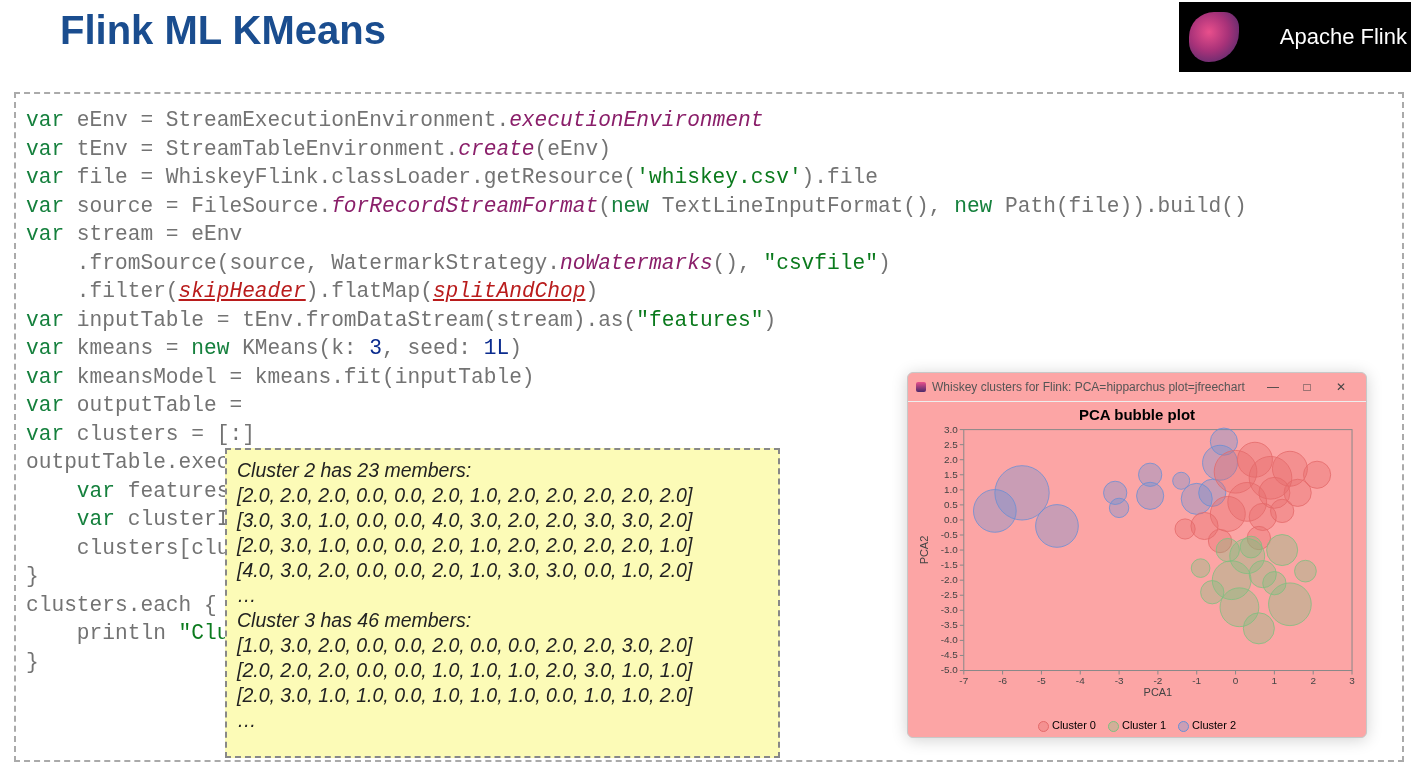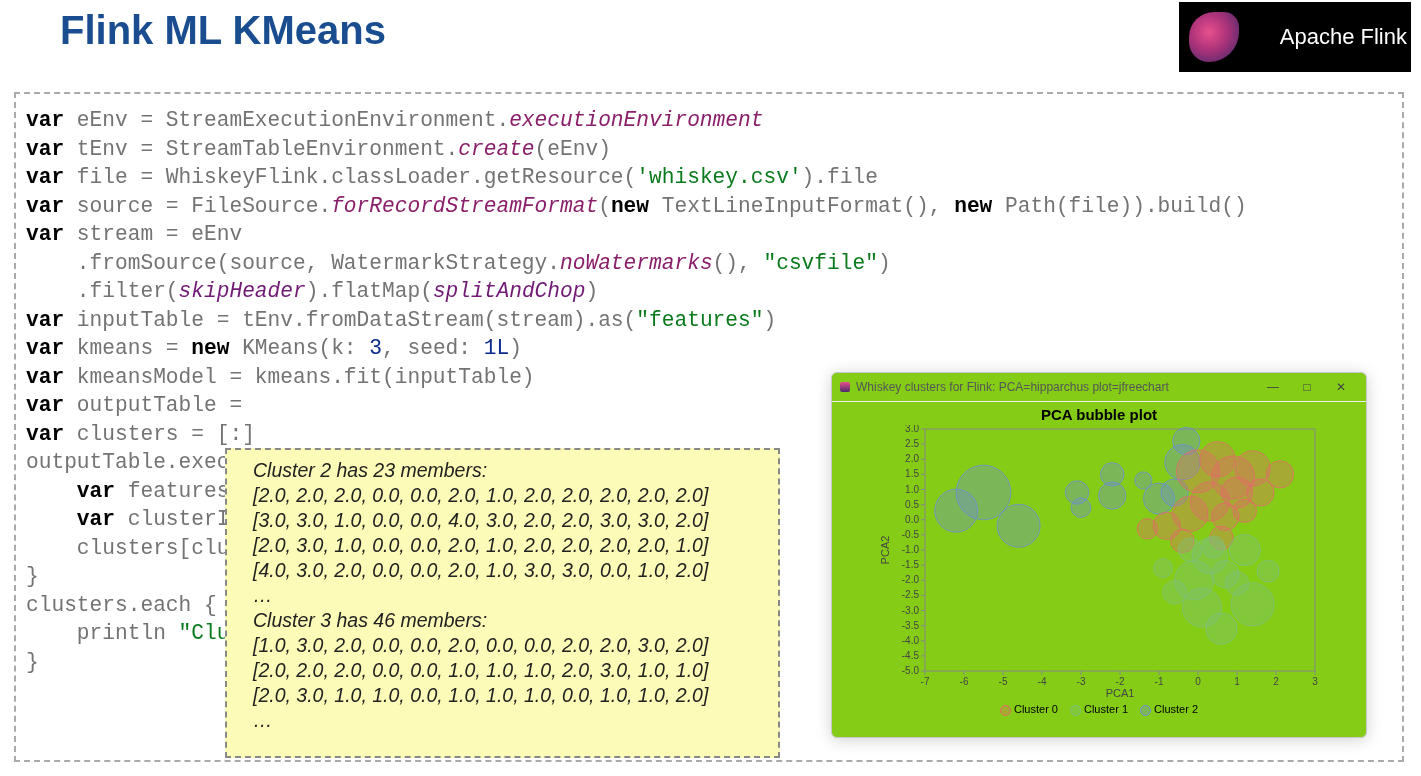--- a/index.html
+++ b/index.html
@@ -62,7 +62,7 @@
     color: #222;
     overflow: hidden;
   }
-  .kw   { color: #000000; font-weight: 700; }
+  .kw   { color: #15803d; font-weight: 400; }
   .fn   { color: #8a1f6a; font-style: italic; }
   .ref  { color: #701a75; font-style: italic; }
   .str  { color: #0b7a1d; }

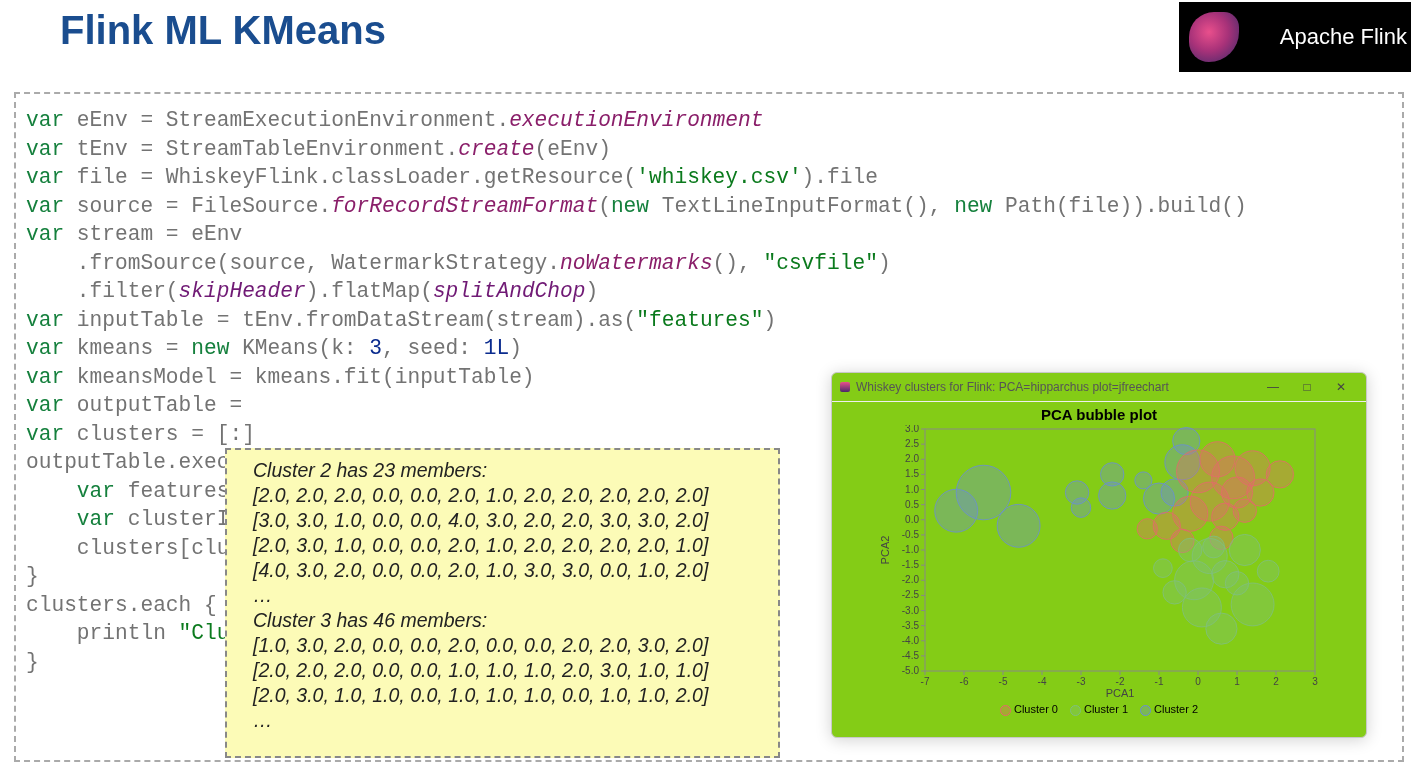--- a/index.html
+++ b/index.html
@@ -64,7 +64,7 @@
   }
   .kw   { color: #15803d; font-weight: 400; }
   .fn   { color: #8a1f6a; font-style: italic; }
-  .ref  { color: #701a75; font-style: italic; }
+  .ref  { color: #b91c1c; font-style: italic; text-decoration: underline; }
   .str  { color: #0b7a1d; }
   .num  { color: #0a2b8e; } 
   .plain{ color:#737373; }

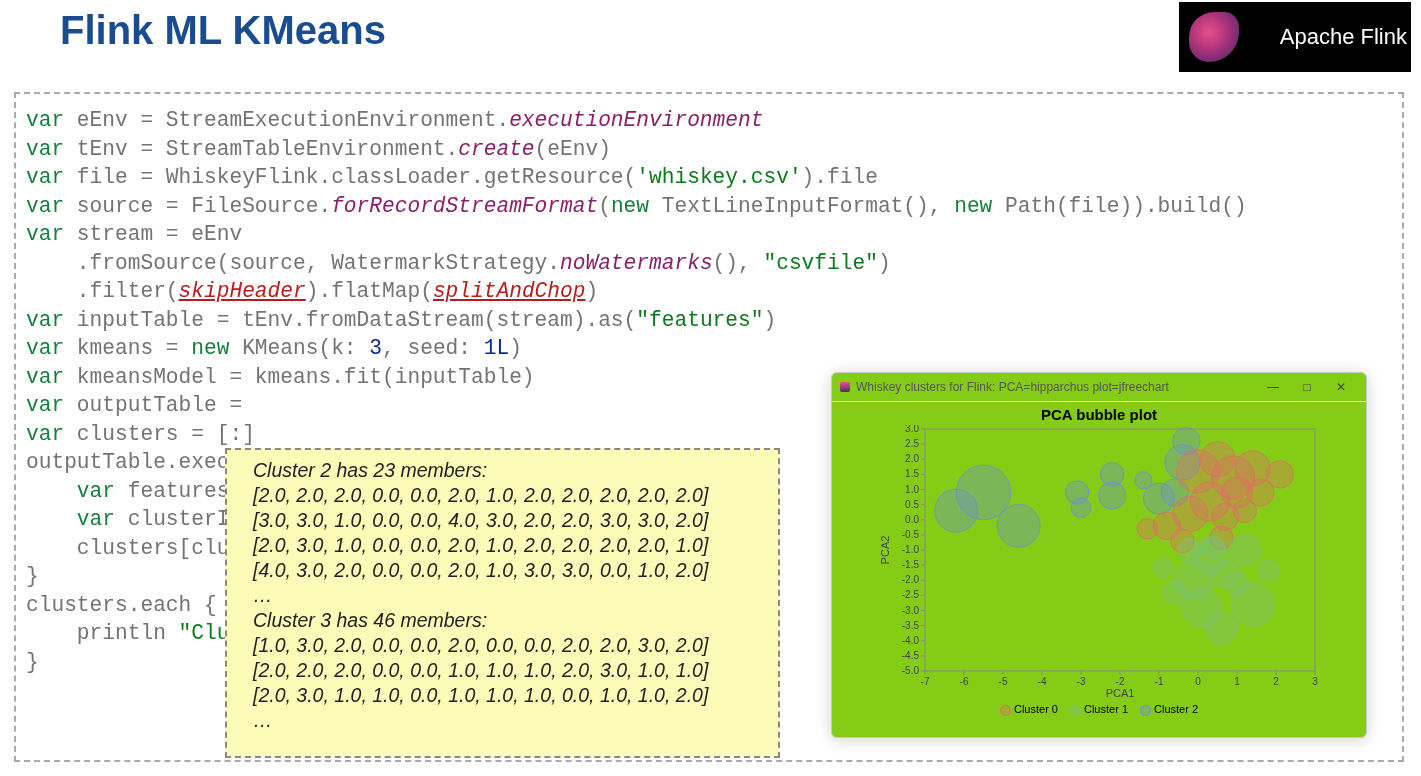--- a/index.html
+++ b/index.html
@@ -94,9 +94,9 @@
     position: absolute;
     right: 54px;
     top: 372px;
-    width: 536px;
+    width: 460px;
     height: 366px;
-    background: #84cc16;
+    background: #fca5a5;
     border: 1px solid #c8c8c8;
     border-radius: 6px;
     box-shadow: 0 2px 16px rgba(0,0,0,.18);

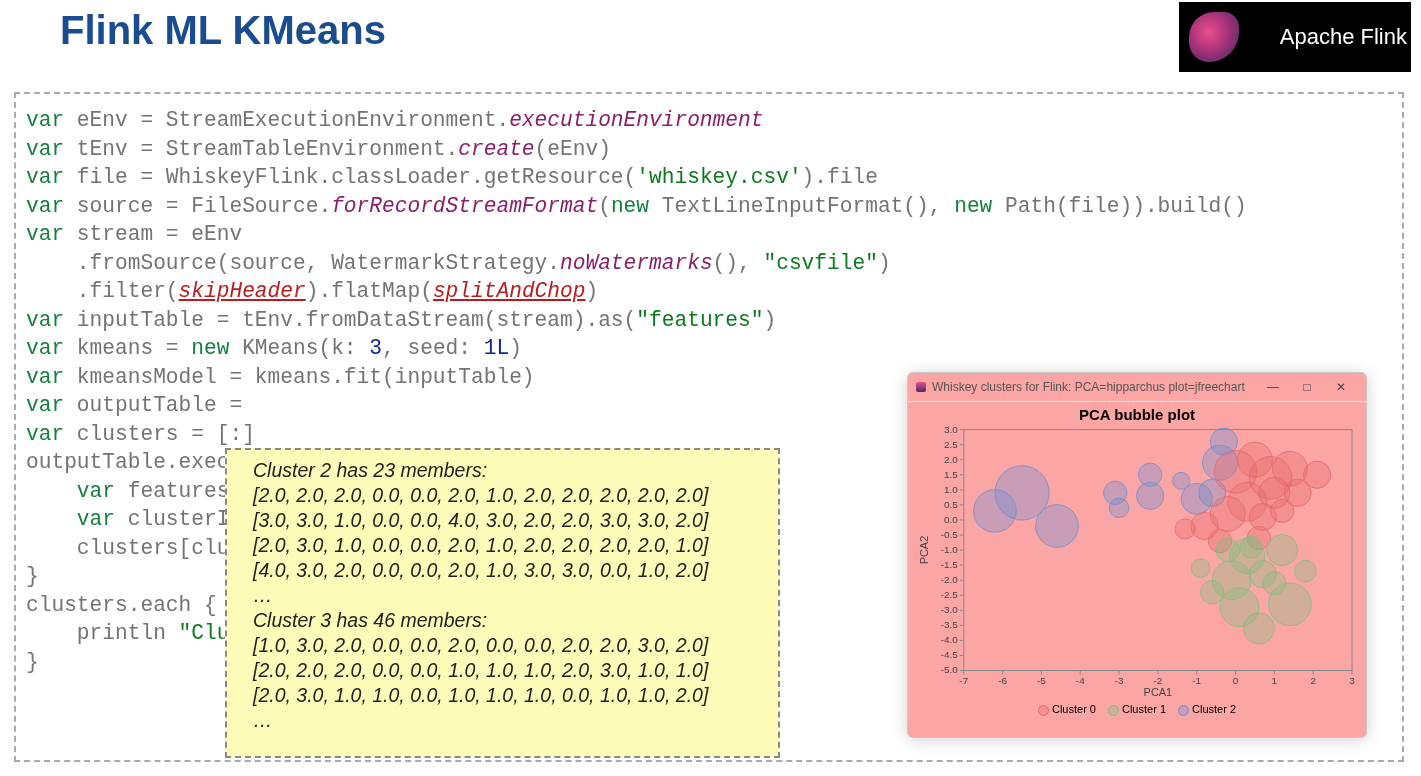--- a/index.html
+++ b/index.html
@@ -79,7 +79,7 @@
     background: #fcfbb7;
     border: 2px dashed #888;
     box-sizing: border-box;
-    padding: 8px 26px;
+    padding: 8px 10px;
     font-family: Verdana, Geneva, sans-serif;
     font-size: 19.5px;
     line-height: 25px;

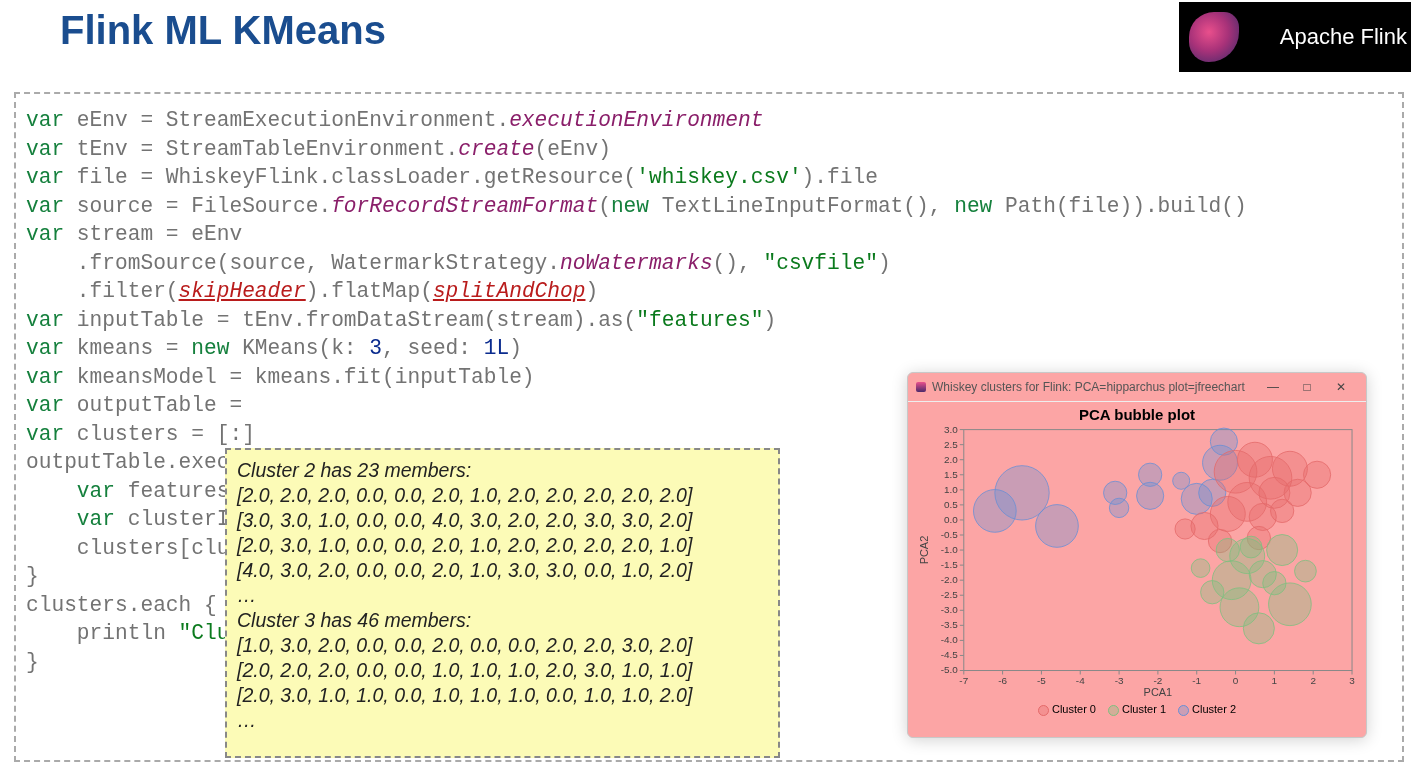--- a/index.html
+++ b/index.html
@@ -145,7 +145,7 @@
     font-size:11px;
     padding-top:2px;
   }
-  .legend-item{display:inline-block;margin:0 6px;}
+  .legend-item{display:inline-block;margin:16px 6px;}
   .legend-swatch{
     display:inline-block;width:9px;height:9px;border-radius:50%;
     border:1px solid #888;margin-right:3px;vertical-align:middle;

